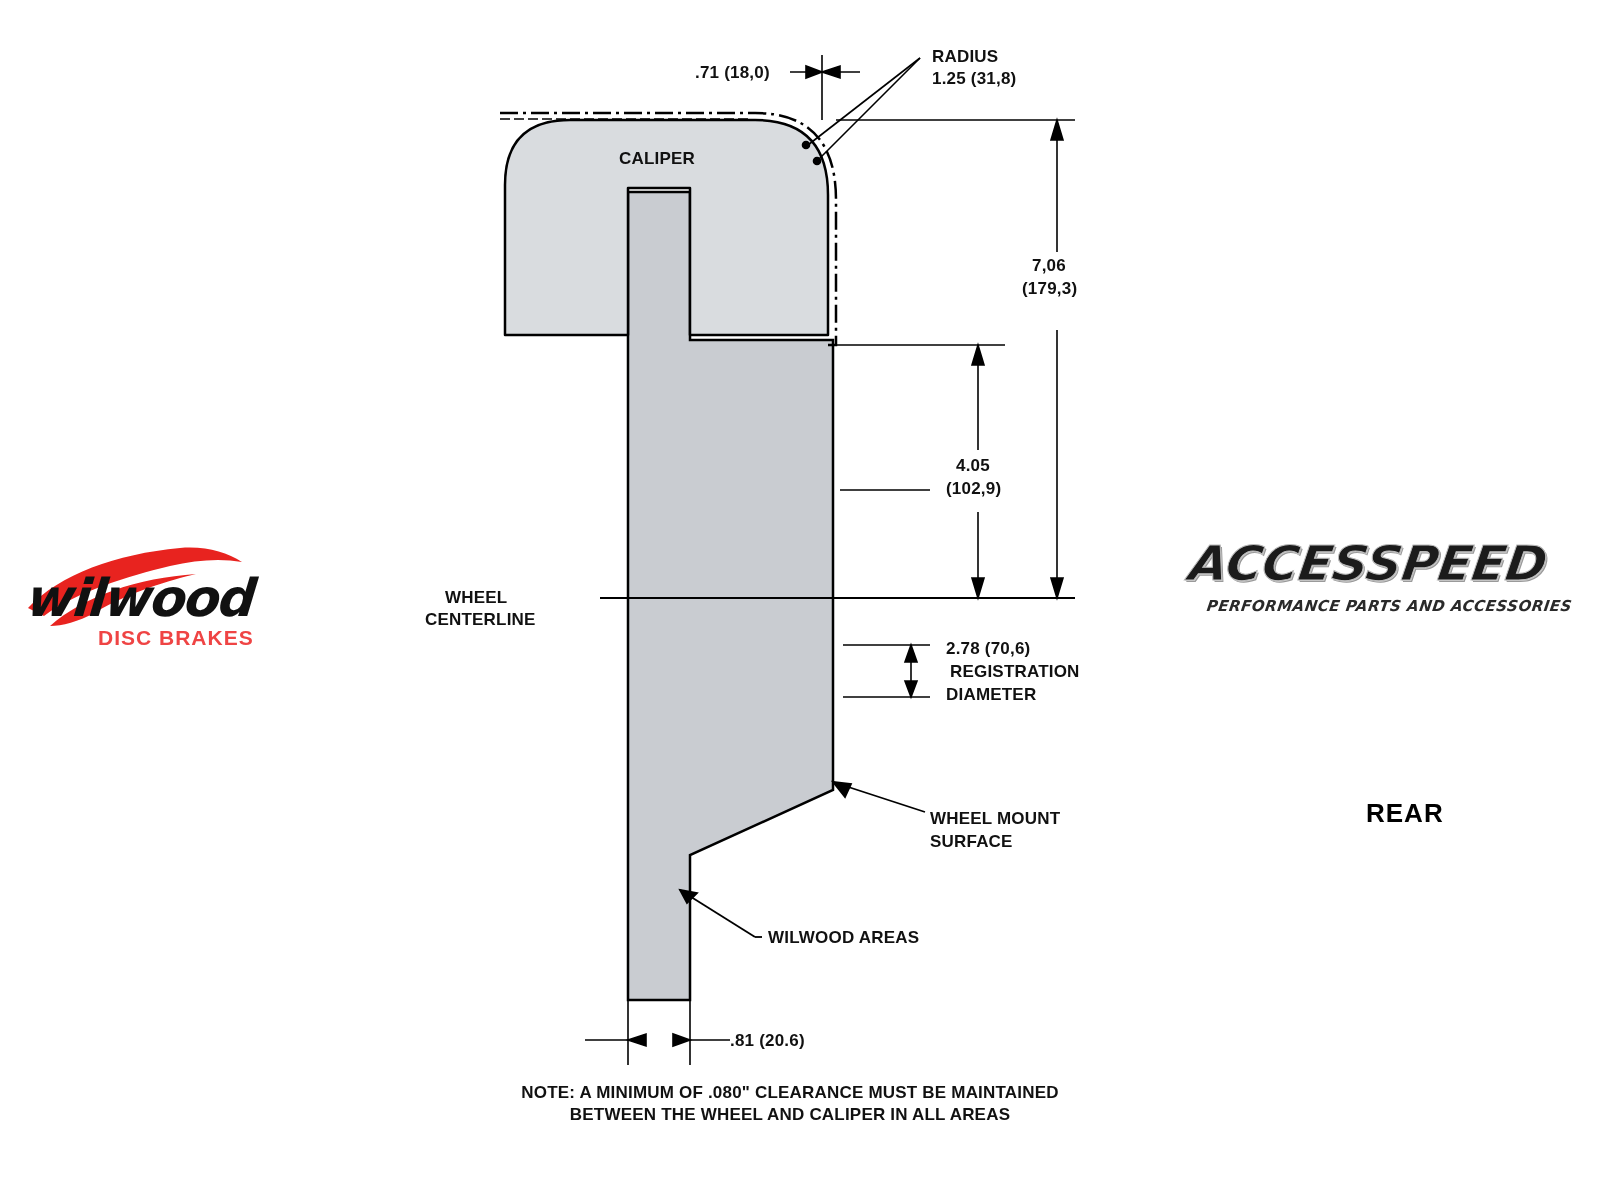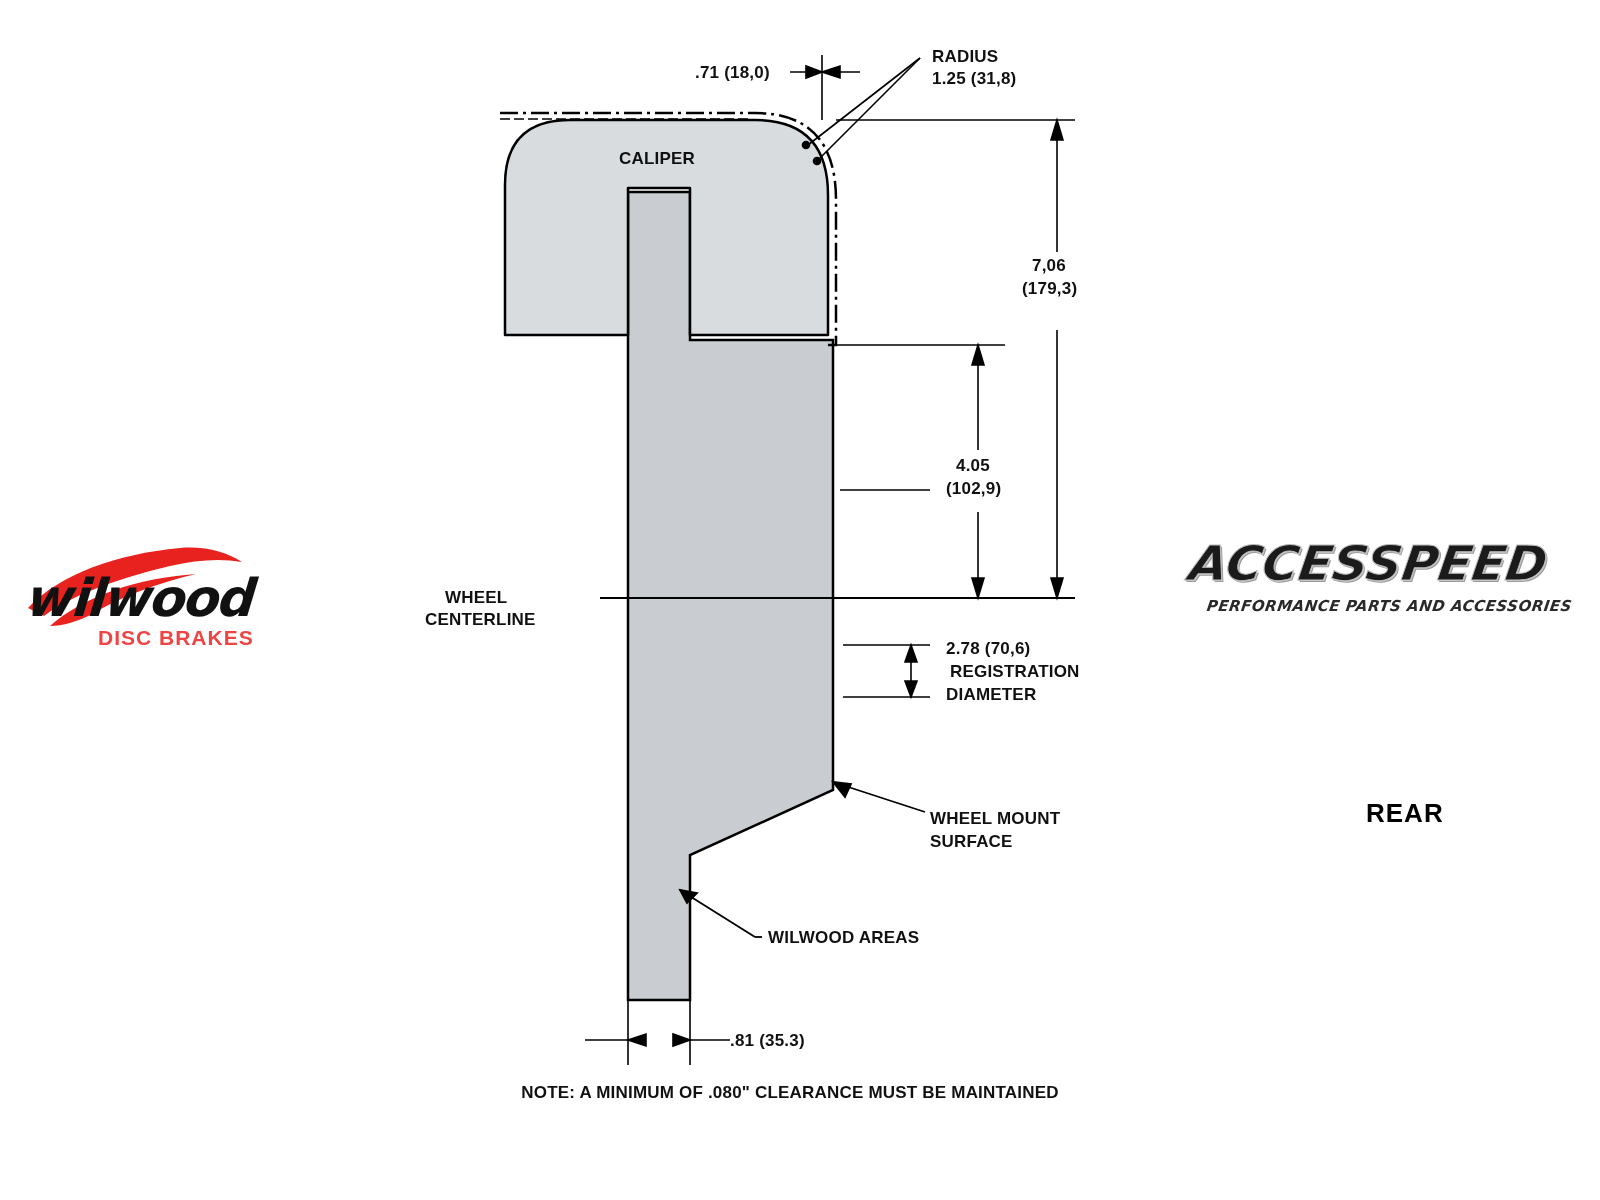--- a/index.html
+++ b/index.html
@@ -247,7 +247,7 @@
 
   <div class="lbl" style="left:768px; top:927px;">WILWOOD AREAS</div>
 
-  <div class="lbl" style="left:730px; top:1030px;">.81 (35.3)</div>
+  <div class="lbl" style="left:730px; top:1030px;">.81 (20.6)</div>
 
   <div class="lbl note" style="left:440px; top:1082px; width:700px;">NOTE: A MINIMUM OF .080" CLEARANCE MUST BE MAINTAINED</div>
 

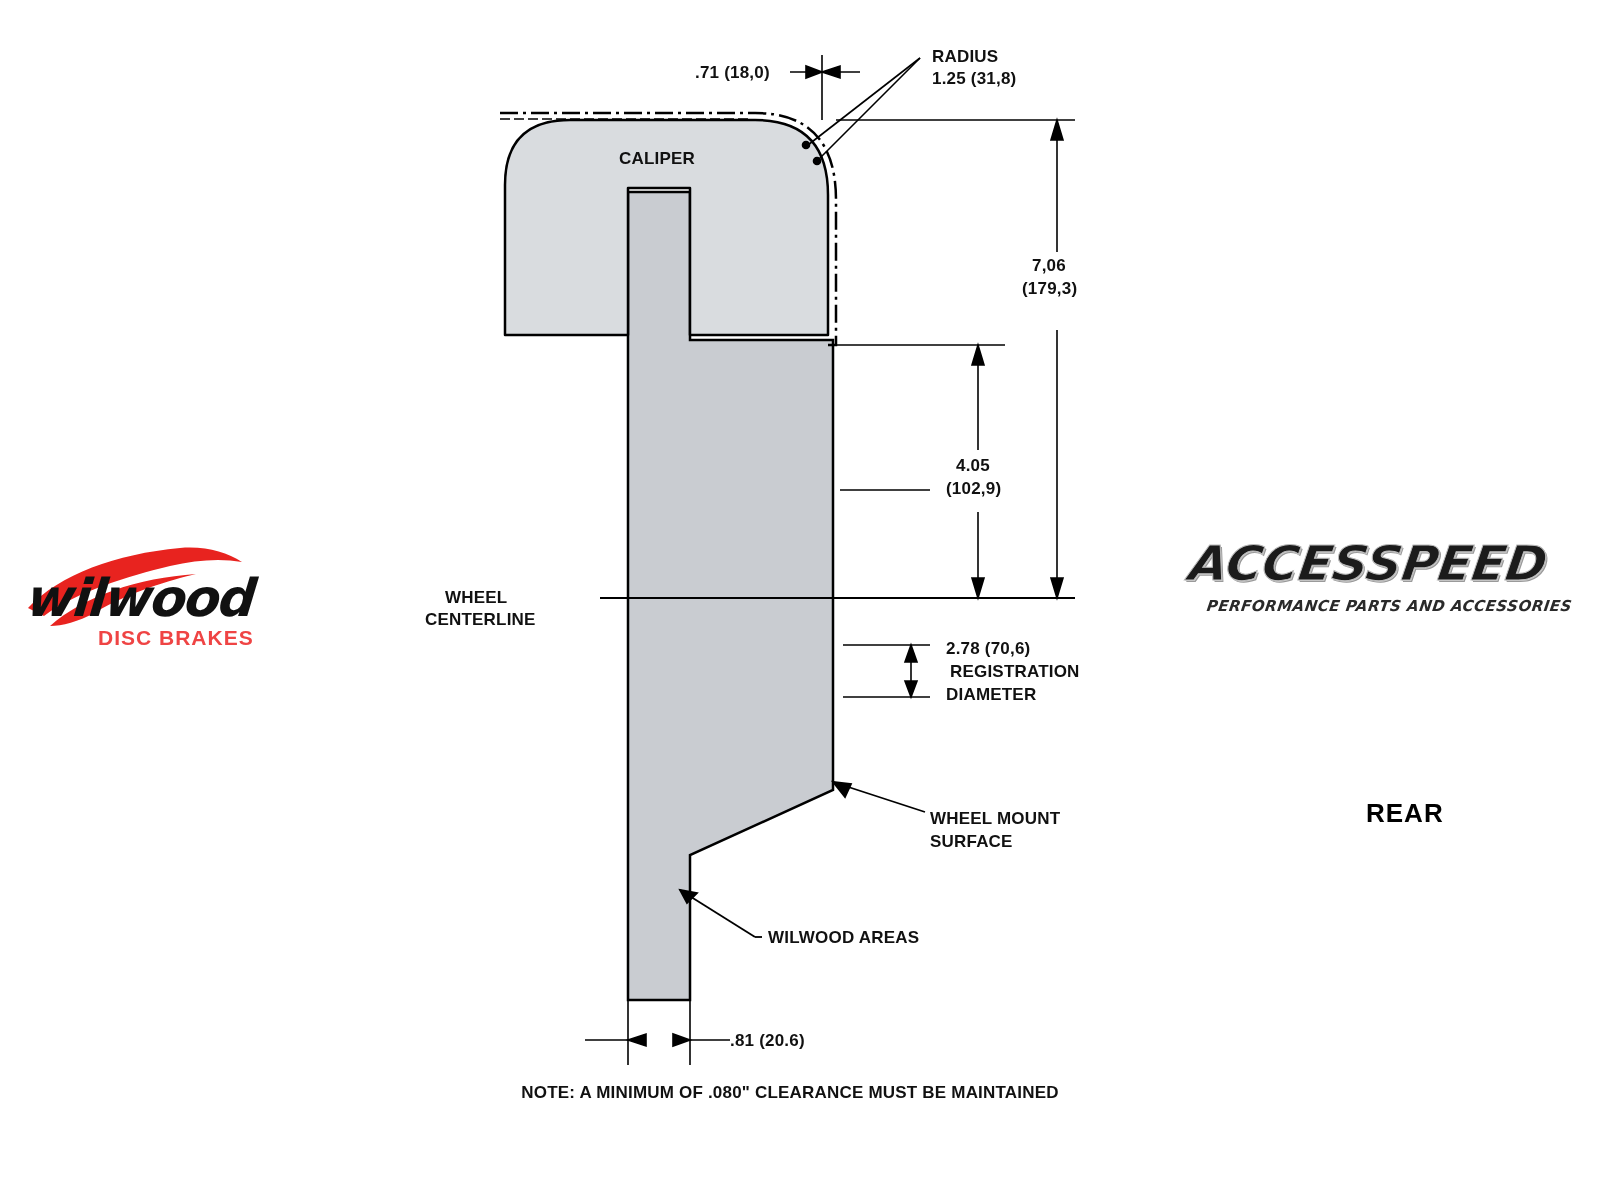--- a/index.html
+++ b/index.html
@@ -250,6 +250,7 @@
   <div class="lbl" style="left:730px; top:1030px;">.81 (20.6)</div>
 
   <div class="lbl note" style="left:440px; top:1082px; width:700px;">NOTE: A MINIMUM OF .080" CLEARANCE MUST BE MAINTAINED</div>
+  <div class="lbl note" style="left:440px; top:1104px; width:700px;">BETWEEN THE WHEEL AND CALIPER IN ALL AREAS</div>
 
   <div id="wilwood-logo">
     <svg width="320" height="130" viewBox="0 0 320 130" style="position:absolute;left:0;top:0;">

